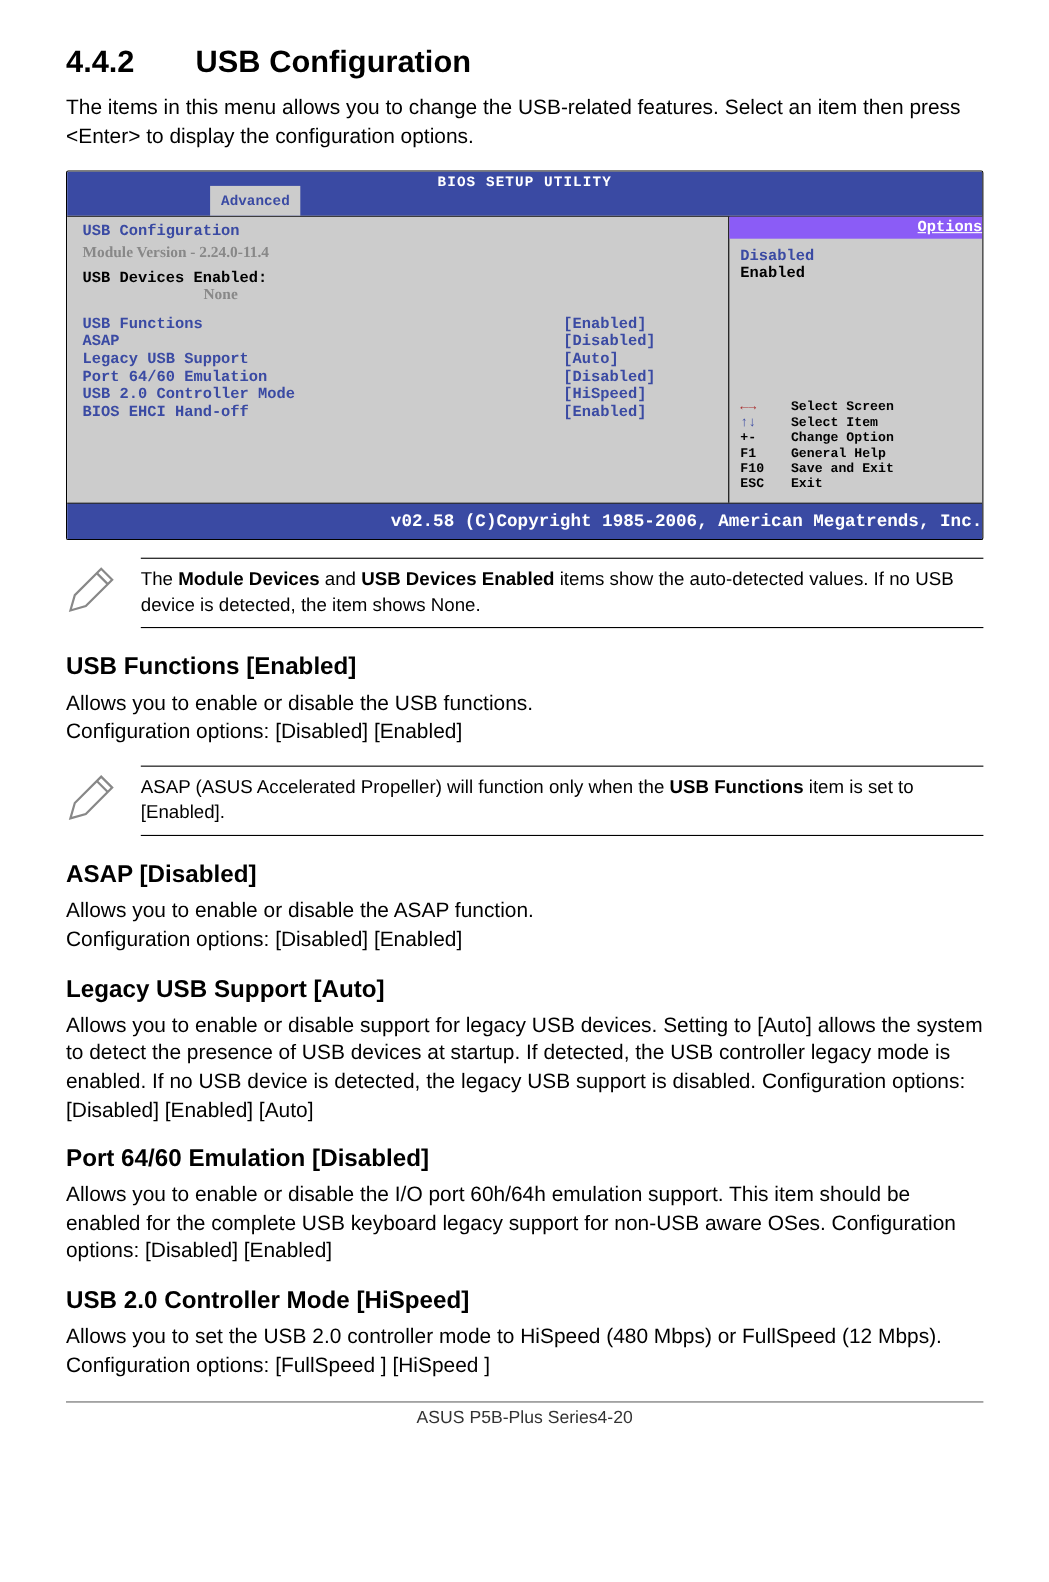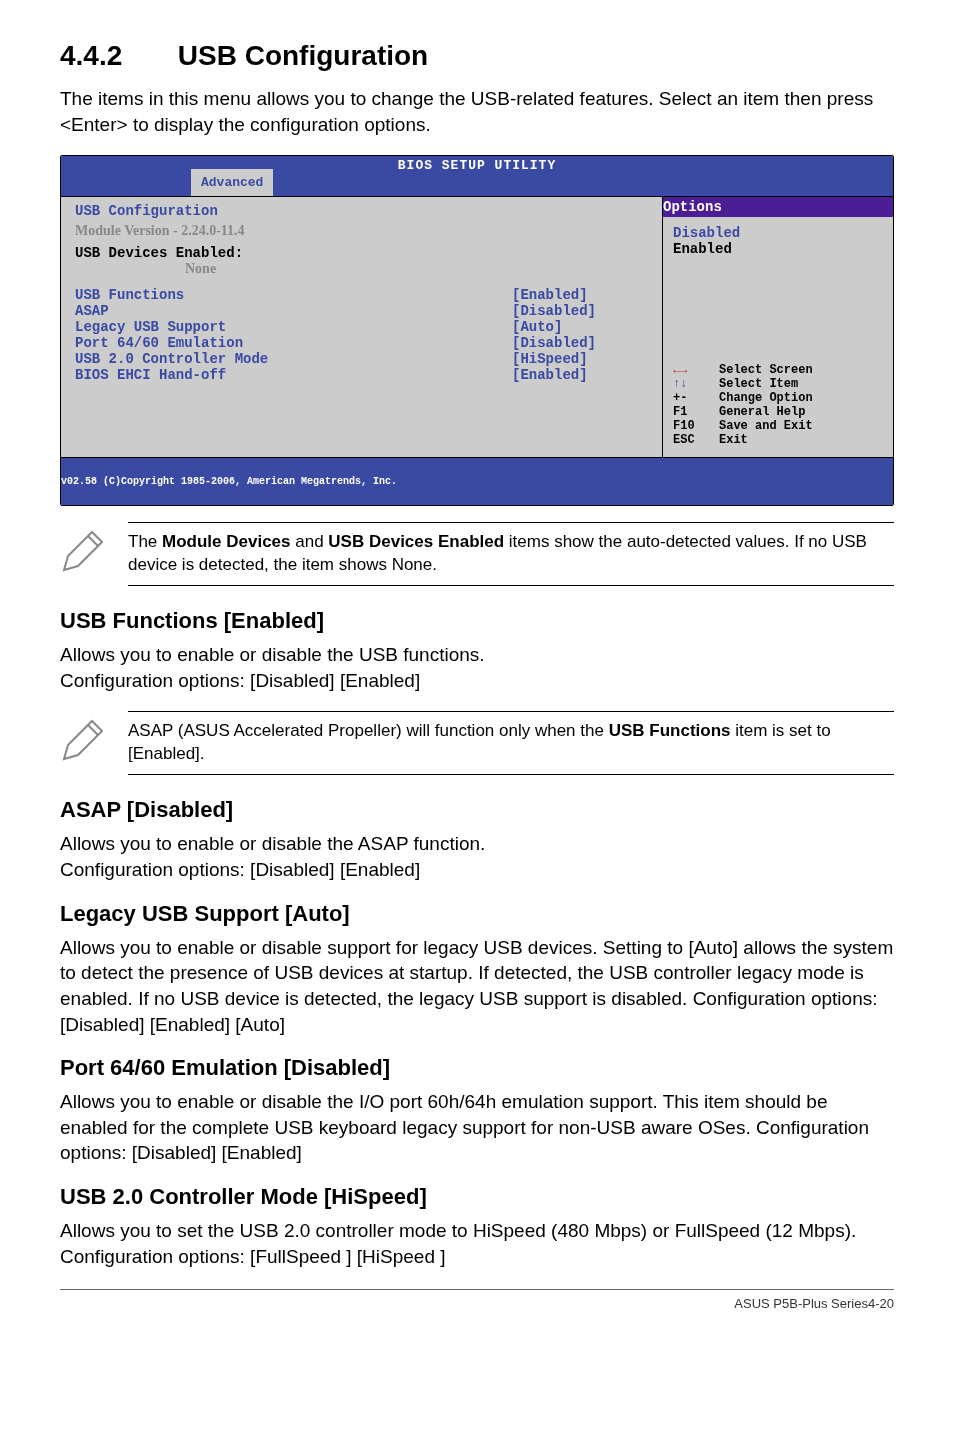--- a/index.html
+++ b/index.html
@@ -86,12 +86,13 @@
     margin-bottom: 4px;
   }
   .bios-opt-head {
-    background: #4c1d95;
+    background: #8b5cf6;
     color: #fff;
     font-weight: bold;
-    text-align: left;
+    text-align: right;
     padding: 2px 0;
     margin: -4px -10px 8px -10px;
+    text-decoration: underline;
   }
   .bios-gray { color: #888; font-weight: bold; font-family: Liberation Serif, serif; }
   .bios-black { color: #000; font-weight: bold; }

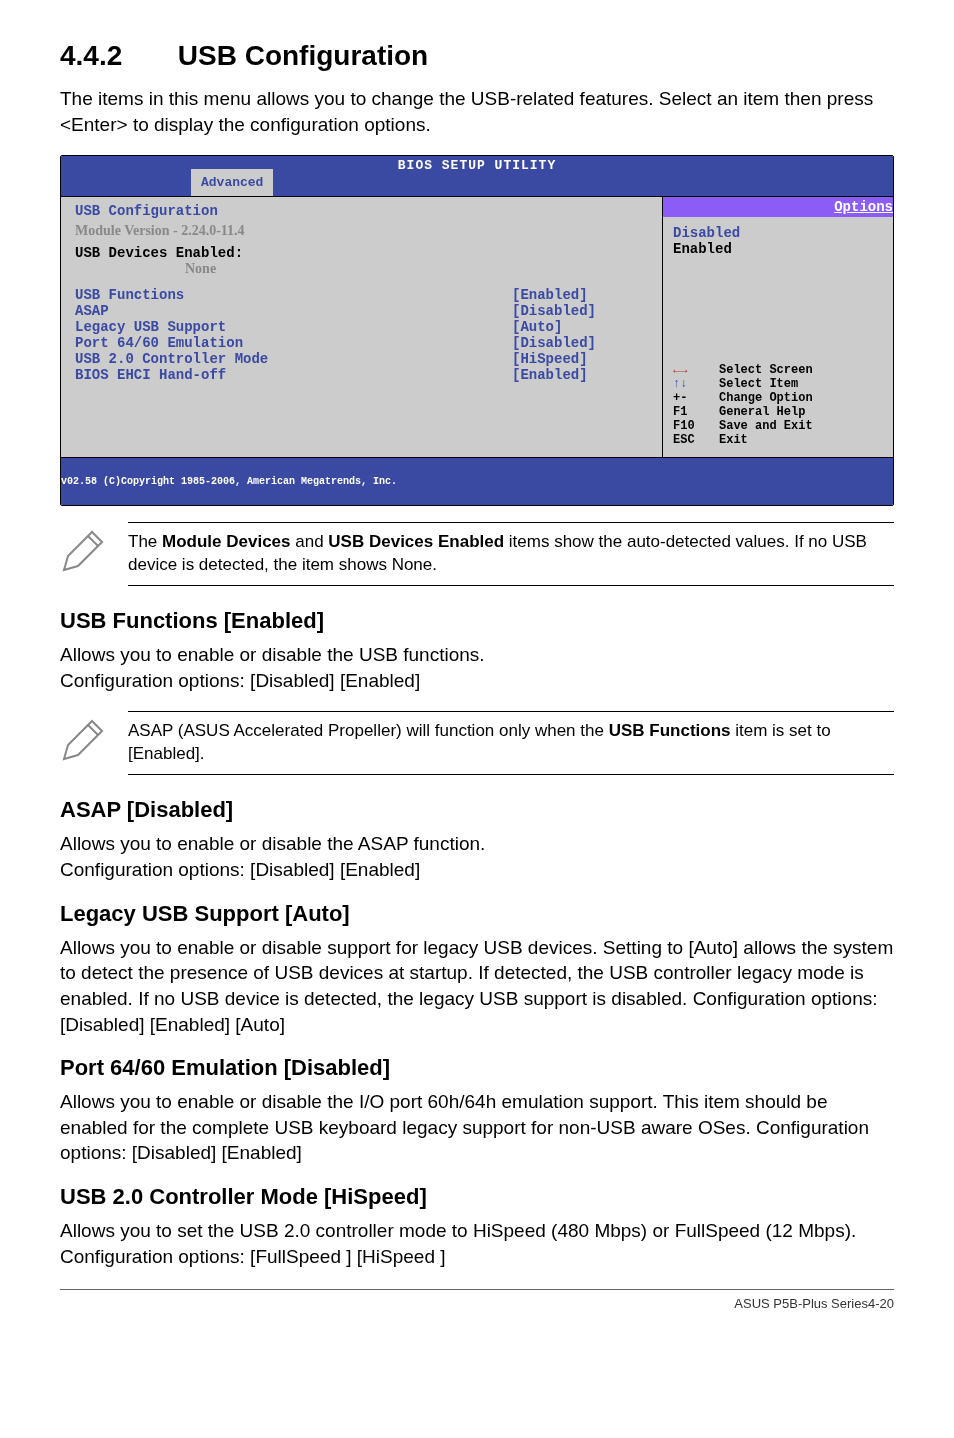--- a/index.html
+++ b/index.html
@@ -110,10 +110,10 @@
   .bios-bot {
     background: #3a4aa3;
     color: #fff;
-    text-align: left;
-    font-weight: bold;
-    font-size: 10px;
-    padding: 18px 0;
+    text-align: right;
+    font-weight: bold;
+    font-size: 16px;
+    padding: 7px 0;
   }
 
   

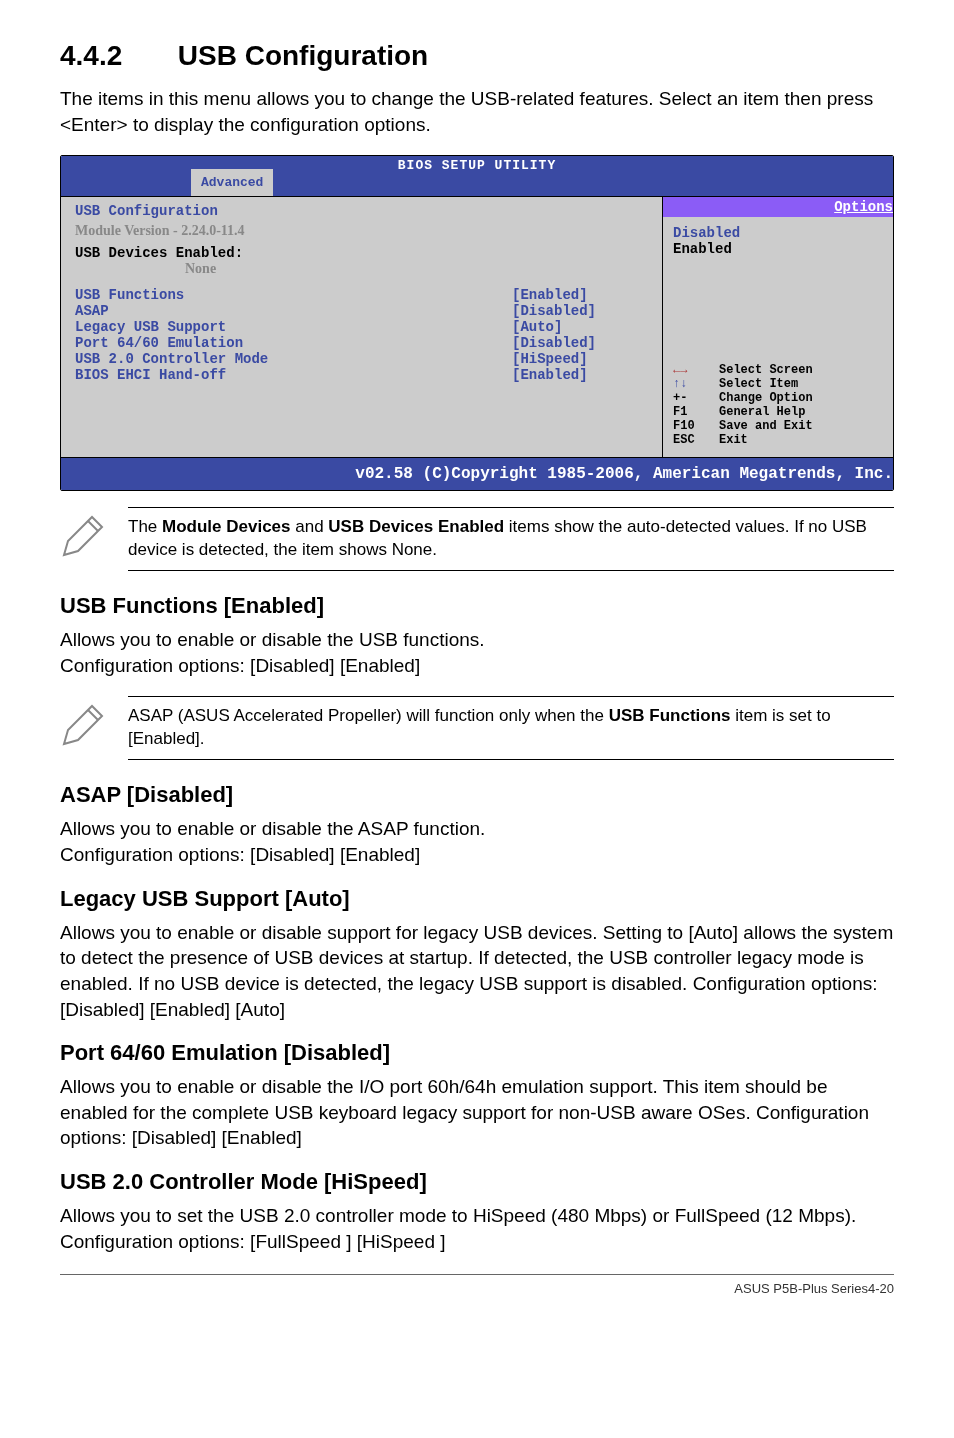--- a/index.html
+++ b/index.html
@@ -140,8 +140,8 @@
 
   .footer {
     display:flex;
-    justify-content: flex-end;
-    font-size: 13px;
+    justify-content: center;
+    font-size: 16px;
     color:#333;
     border-top:1px solid #666;
     padding-top:6px;

